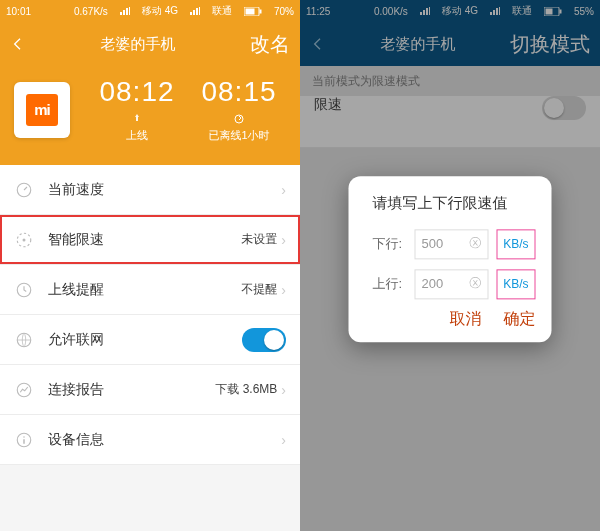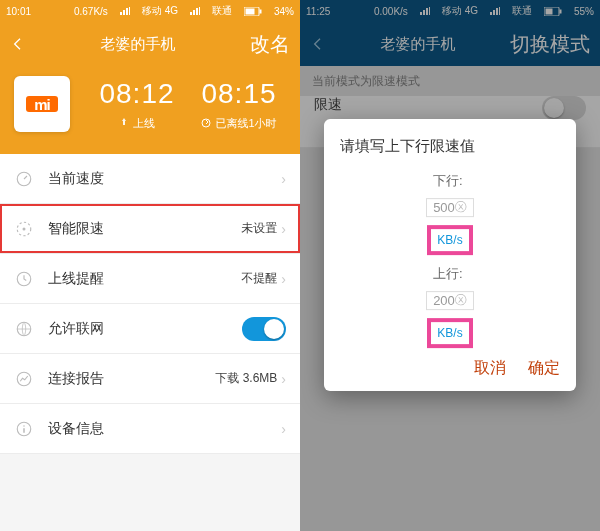--- a/index.html
+++ b/index.html
@@ -158,7 +158,7 @@
             <rect x="15.5" y="2.5" width="2" height="4" fill="#fff"></rect>
           </svg>
         </span>
-      <span>34%</span>
+      <span>70%</span>
     </span>
   </div>
 

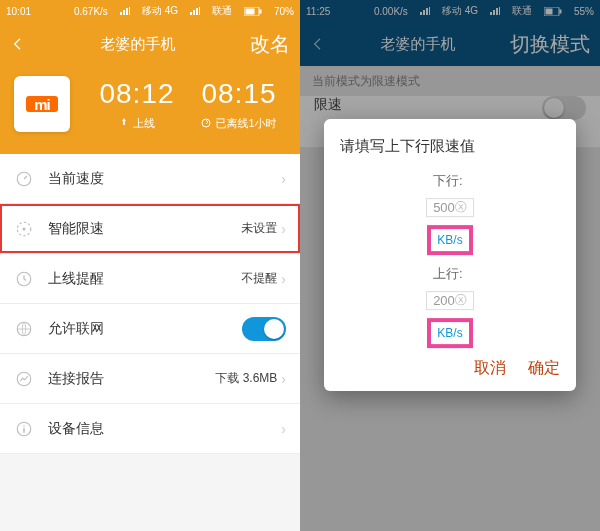--- a/index.html
+++ b/index.html
@@ -52,7 +52,7 @@
     box-shadow:0 1px 4px rgba(0,0,0,0.15);
   }
   .mi-logo-inner {
-    width:32px; height:16px; background:#ff6a00;
+    width:32px; height:32px; background:#ff6a00;
     display:flex; align-items:center; justify-content:center;
     color:#fff; font-weight:bold; font-size:15px; border-radius:3px;
     letter-spacing: -1px;

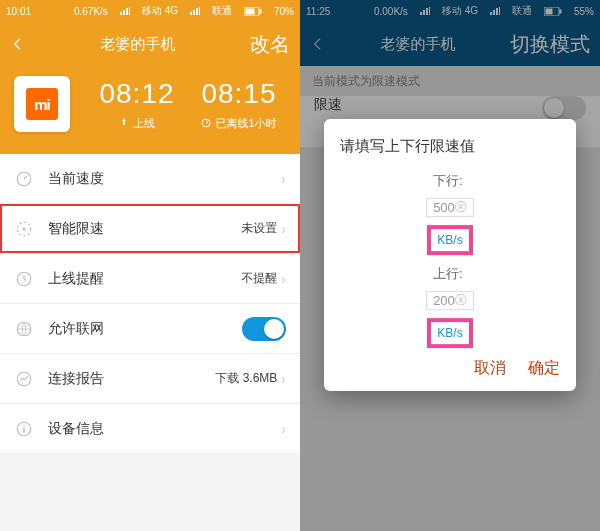--- a/index.html
+++ b/index.html
@@ -60,7 +60,7 @@
   .hero-times { flex:1; display:flex; }
   .hero-block { flex:1; text-align:center; }
   .hero-time { font-size:28px; font-weight:300; letter-spacing:1px; }
-  .hero-sub { font-size:11px; margin-top:6px; display:flex; justify-content:center; align-items:center; gap:4px; }
+  .hero-sub { font-size:11px; margin-top:6px; display:flex; justify-content:center; align-items:center; gap:4px;flex-direction:column; }
 
   
   .list { background:#fff; }

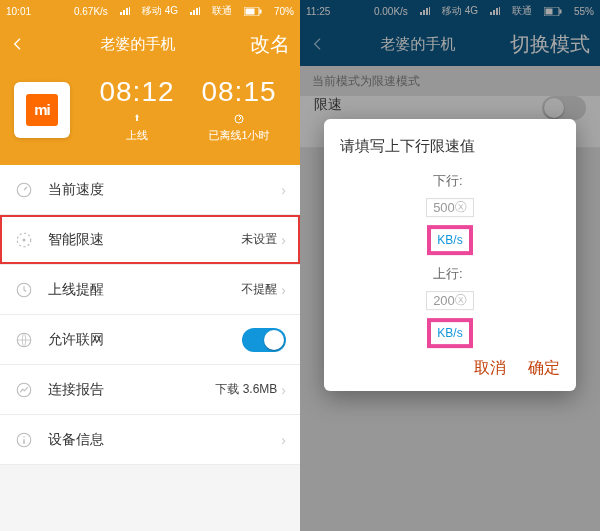--- a/index.html
+++ b/index.html
@@ -109,9 +109,9 @@
   .modal {
     position:absolute; left:50%; top:50%;
     transform:translate(-50%,-54%);
-    width:252px; background:#fff; border-radius:6px;
+    width:203px; background:#fff; border-radius:12px;
     box-shadow:0 6px 24px rgba(0,0,0,0.35);
-    padding:18px 16px 12px 16px;
+    padding:18px 16px 12px 24px;
   }
   .modal-title { font-size:15px; color:#333; margin-bottom:16px; }
   .modal-field { display:flex; align-items:center; margin-bottom:10px; gap:8px;flex-direction:column; }

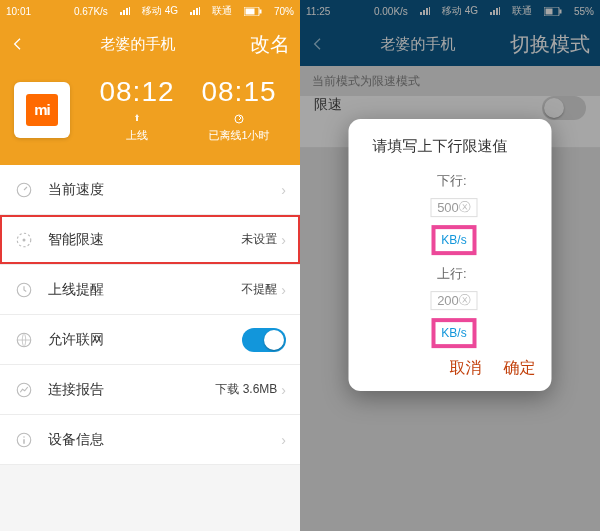--- a/index.html
+++ b/index.html
@@ -114,7 +114,7 @@
     padding:18px 16px 12px 24px;
   }
   .modal-title { font-size:15px; color:#333; margin-bottom:16px; }
-  .modal-field { display:flex; align-items:center; margin-bottom:10px; gap:8px;flex-direction:column; }
+  .modal-field { display:flex; align-items:center; margin-bottom:10px; gap:8px; }
   .modal-field label { font-size:13px; color:#666; width:34px; }
   .modal-input-wrap {
     flex:1; border:1px solid #ddd; height:30px; display:flex; align-items:center;

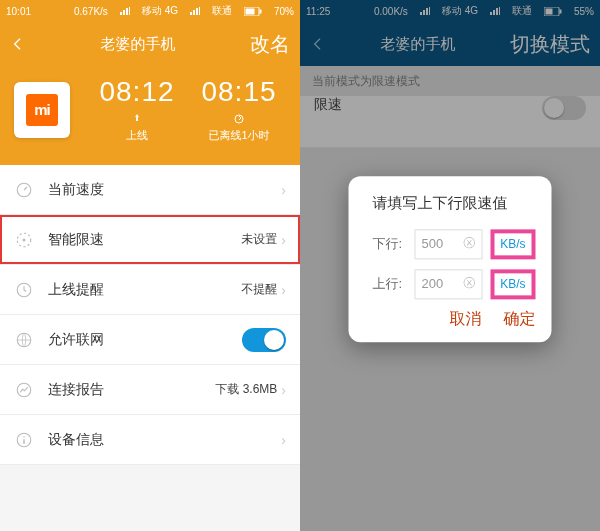--- a/index.html
+++ b/index.html
@@ -123,7 +123,7 @@
   .modal-input-wrap .val { flex:1; }
   .modal-input-wrap .clear { color:#bbb; font-size:12px; }
   .unit-btn {
-    border:4px solid #ec4899; color:#1296db; font-size:12px;
+    border:1px solid #ec4899; color:#1296db; font-size:12px;
     height:30px; padding:0 6px; display:flex; align-items:center;
   }
   .modal-actions { display:flex; justify-content:flex-end; gap:22px; margin-top:10px; }

